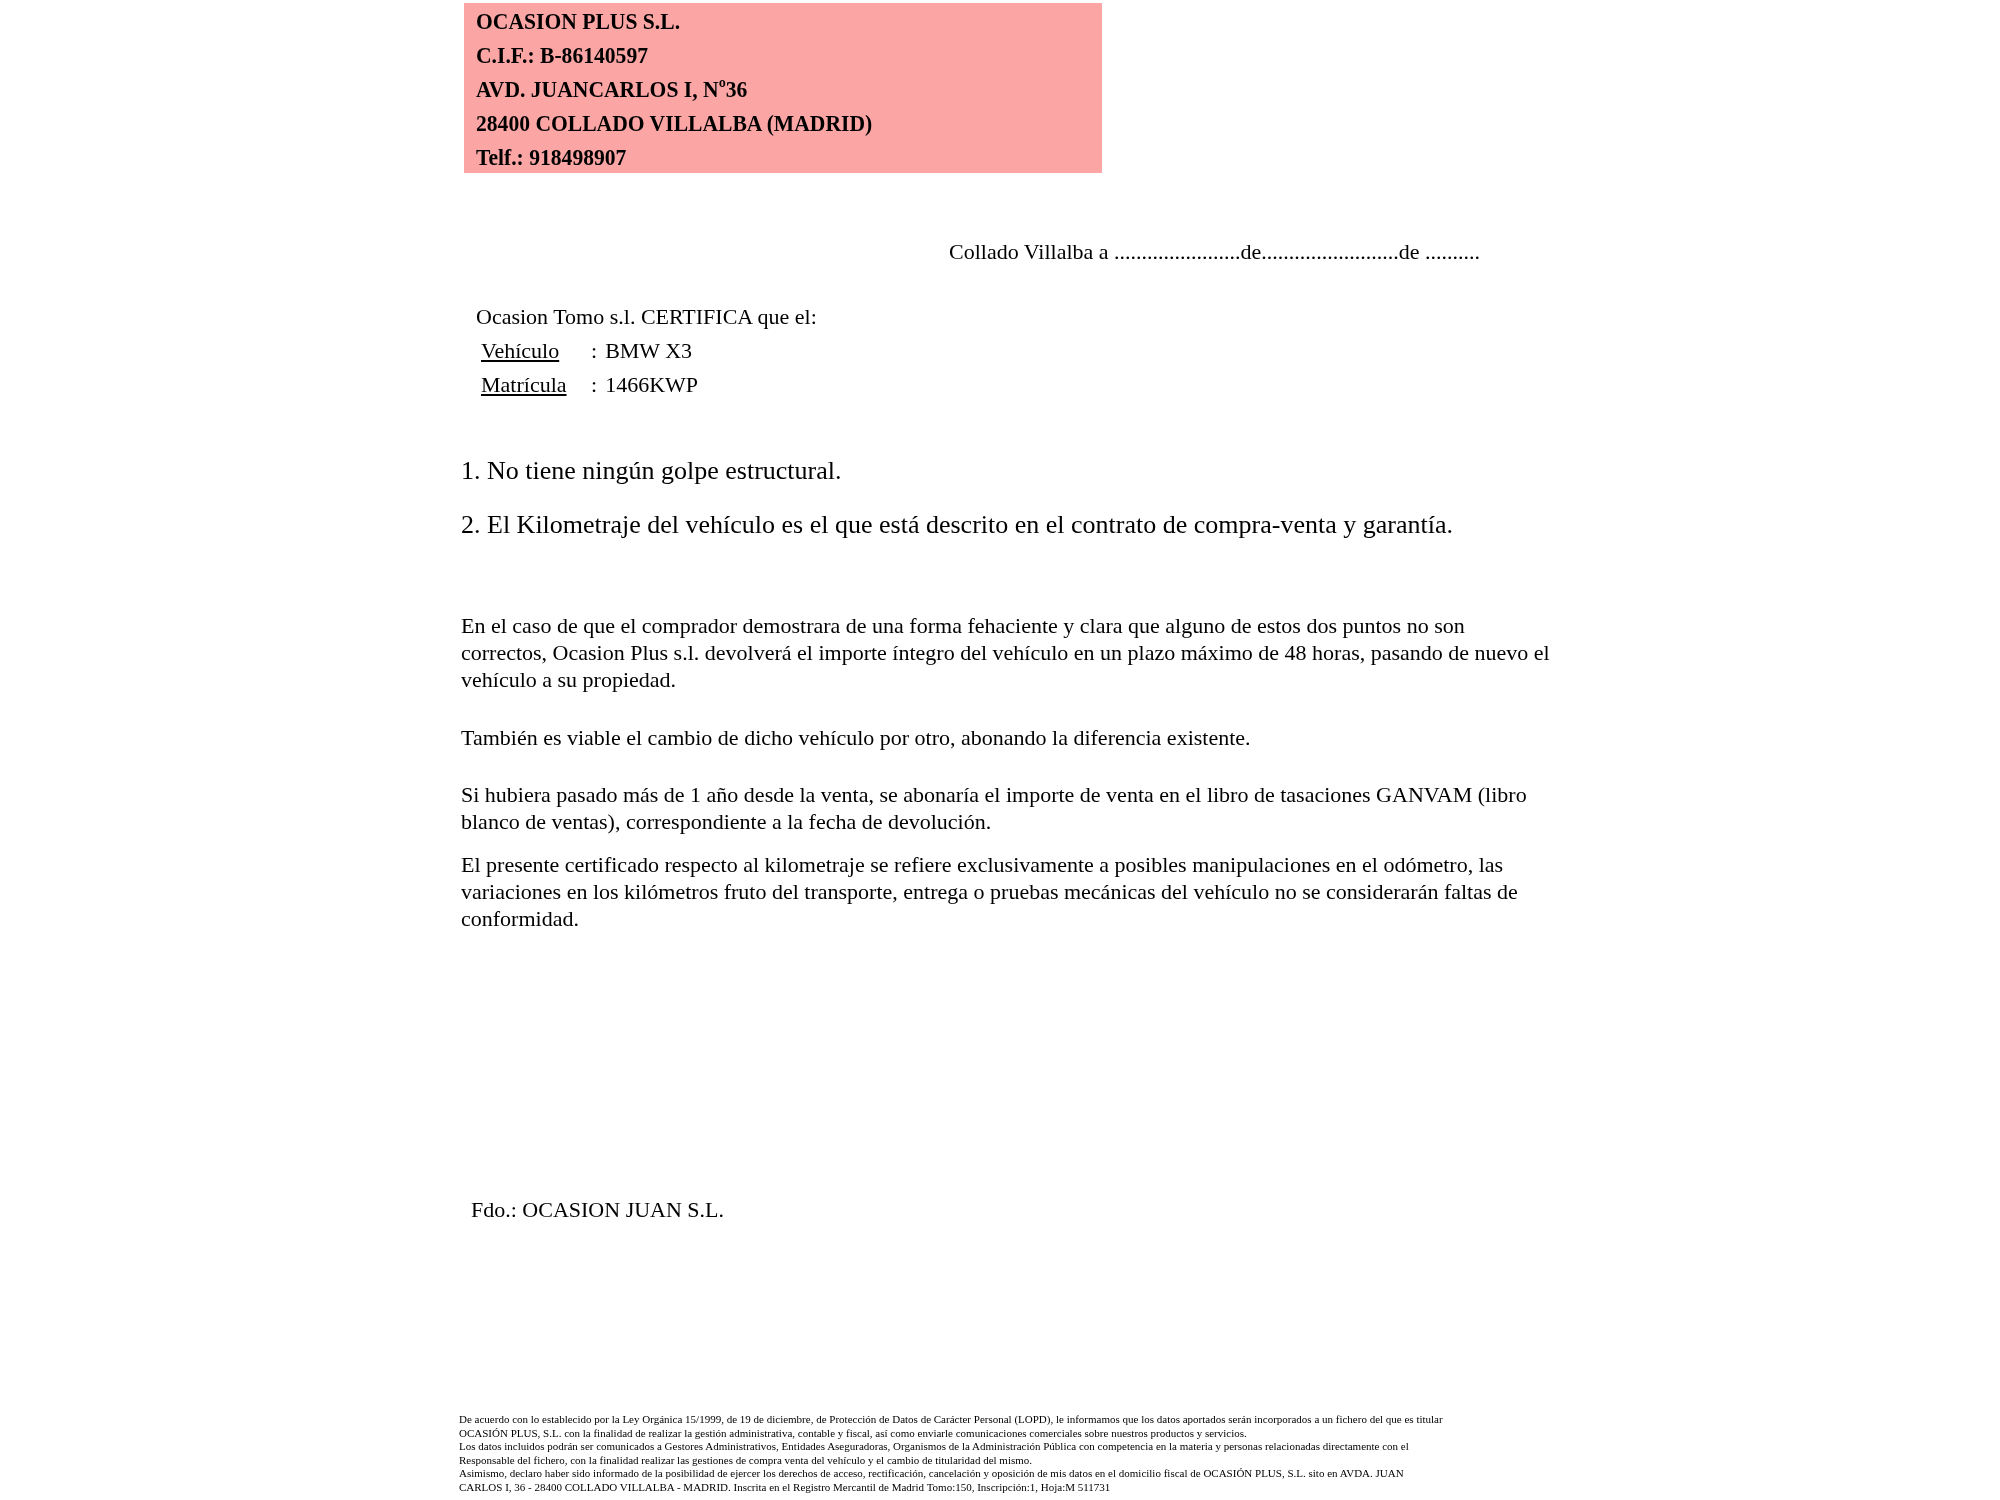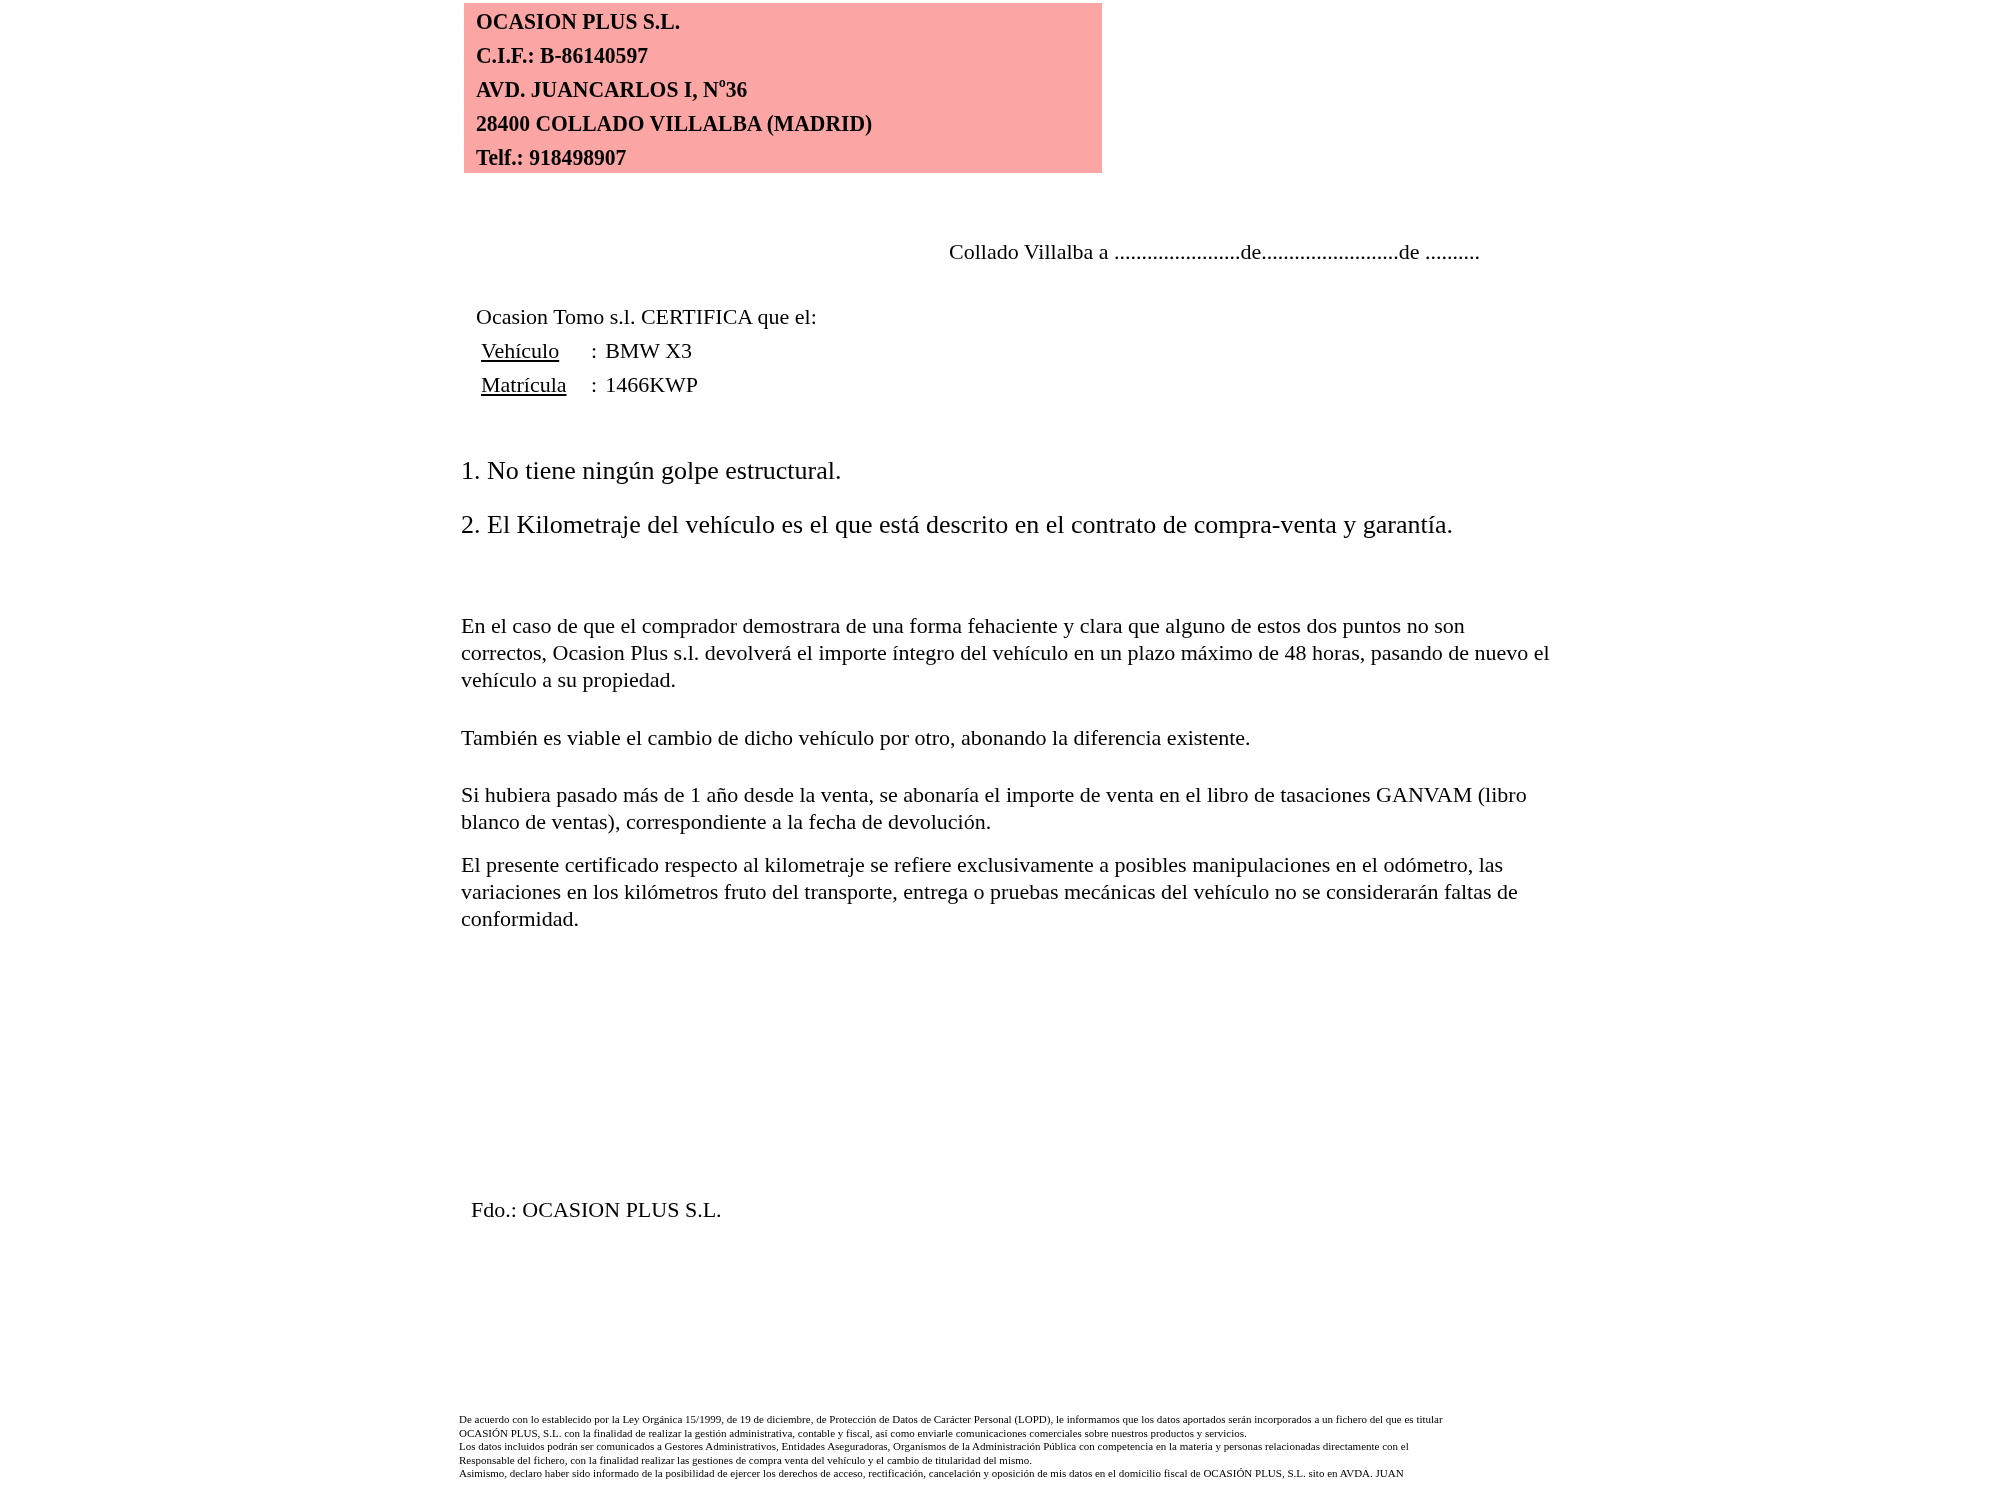--- a/index.html
+++ b/index.html
@@ -95,7 +95,7 @@
 <div class="abs para p-ganvam">Si hubiera pasado más de 1 año desde la venta, se abonaría el importe de venta en el libro de tasaciones GANVAM (libro blanco de ventas), correspondiente a la fecha de devolución.</div>
 <div class="abs para p-odometer">El presente certificado respecto al kilometraje se refiere exclusivamente a posibles manipulaciones en el odómetro, las variaciones en los kilómetros fruto del transporte, entrega o pruebas mecánicas del vehículo no se considerarán faltas de conformidad.</div>
 
-<div class="abs signature">Fdo.: OCASION PLUS S.L.</div>
+<div class="abs signature">Fdo.: OCASION JUAN S.L.</div>
 
 <div class="abs legal">
   <div class="legal-line">De acuerdo con lo establecido por la Ley Orgánica 15/1999, de 19 de diciembre, de Protección de Datos de Carácter Personal (LOPD), le informamos que los datos aportados serán incorporados a un fichero del que es titular</div>

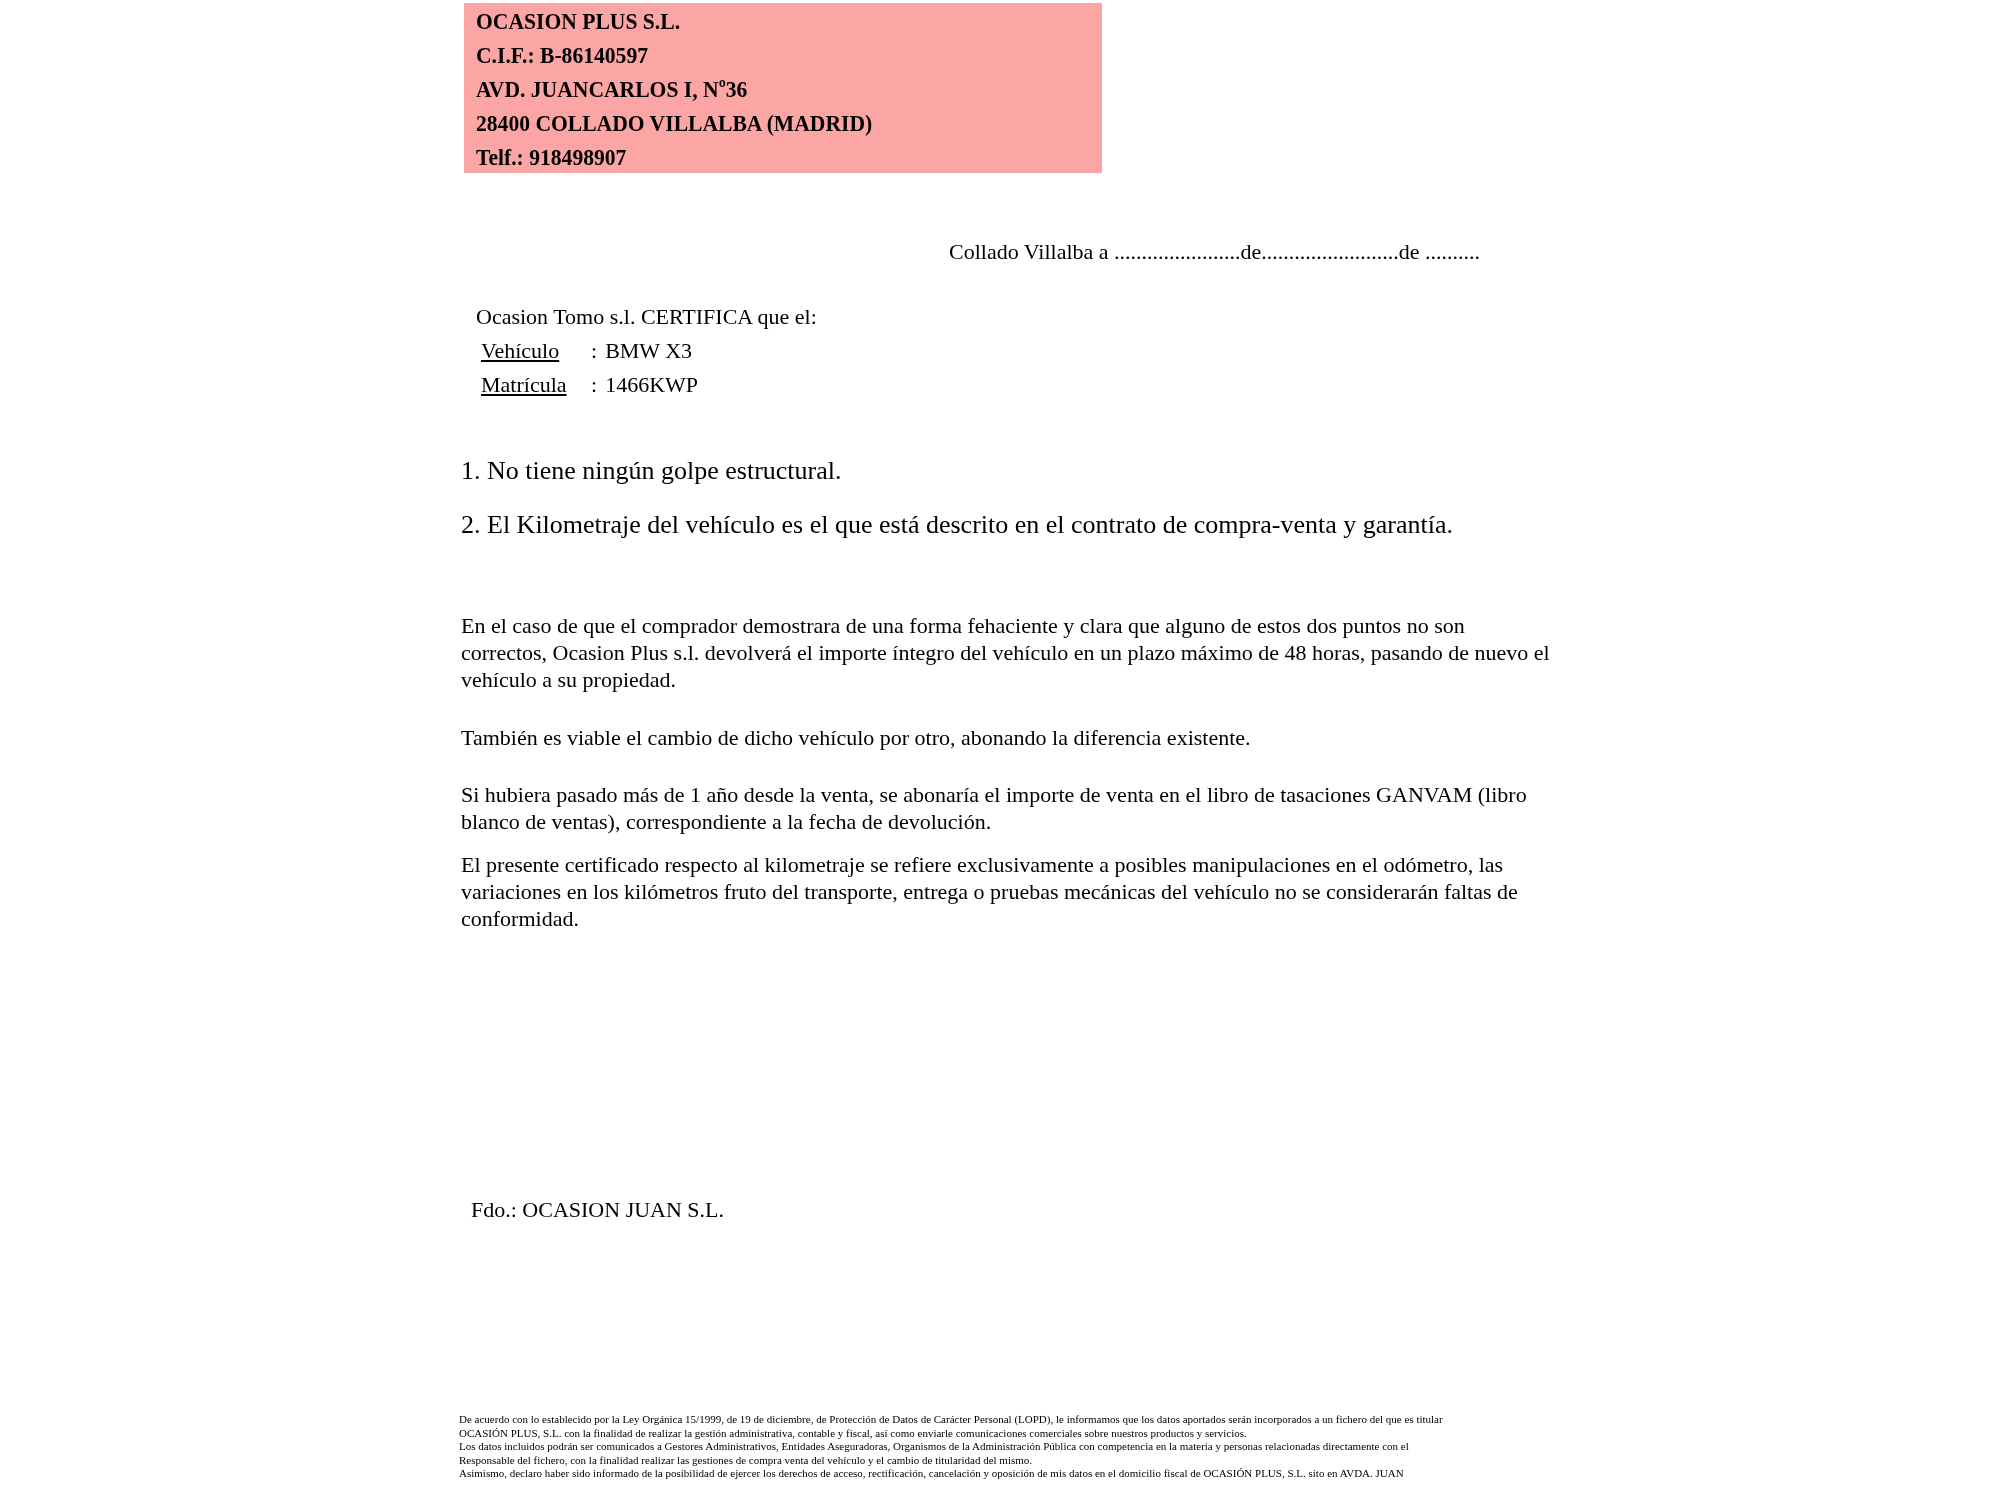--- a/index.html
+++ b/index.html
@@ -103,6 +103,7 @@
   <div class="legal-line">Los datos incluidos podrán ser comunicados a Gestores Administrativos, Entidades Aseguradoras, Organismos de la Administración Pública con competencia en la materia y personas relacionadas directamente con el</div>
   <div class="legal-line">Responsable del fichero, con la finalidad realizar las gestiones de compra venta del vehículo y el cambio de titularidad del mismo.</div>
   <div class="legal-line">Asimismo, declaro haber sido informado de la posibilidad de ejercer los derechos de acceso, rectificación, cancelación y oposición de mis datos en el domicilio fiscal de OCASIÓN PLUS, S.L. sito en AVDA. JUAN</div>
+  <div class="legal-line">CARLOS I, 36 - 28400 COLLADO VILLALBA - MADRID. Inscrita en el Registro Mercantil de Madrid Tomo:150, Inscripción:1, Hoja:M 511731</div>
 </div>
 
 </body></html>

